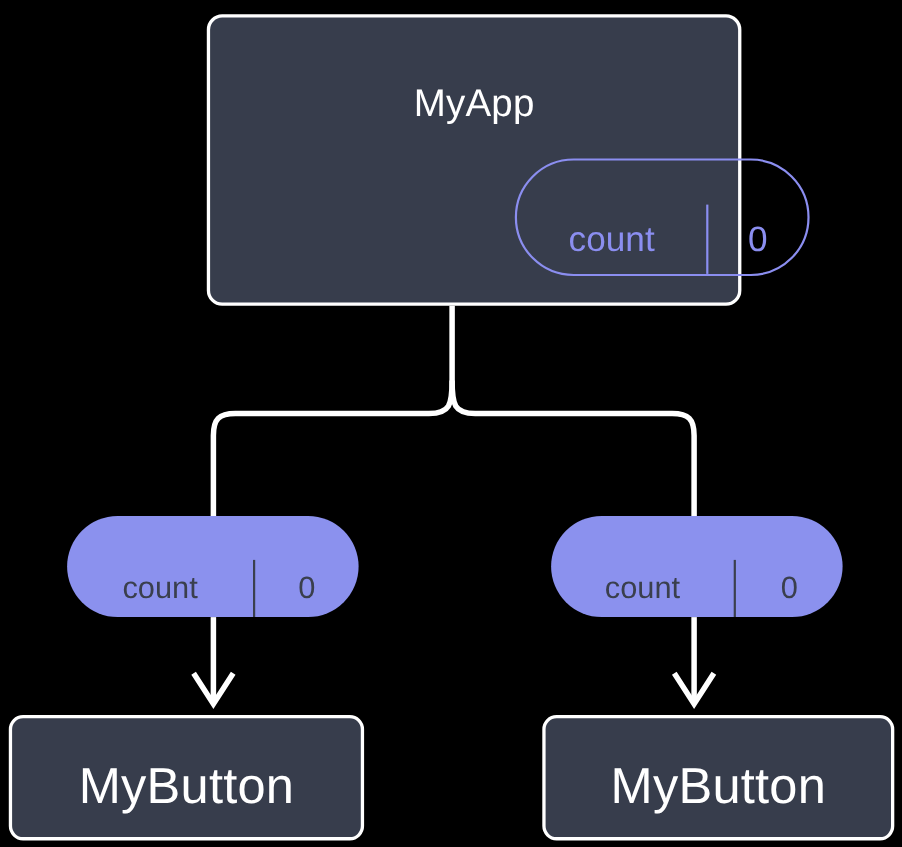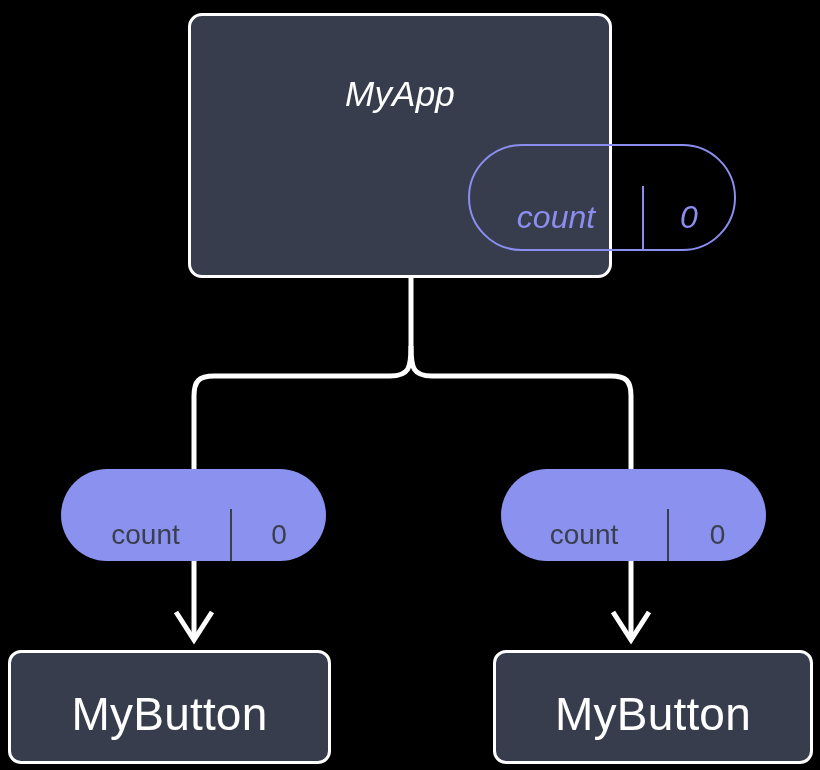--- a/index.html
+++ b/index.html
@@ -42,9 +42,8 @@
   #myapp-box {
     left: 188px;
     top: 13px;
-    width: 424px;
+    width: 486px;
     height: 265px;
-    font-style: italic;
   }
   #myapp-title {
     top: 58px;

